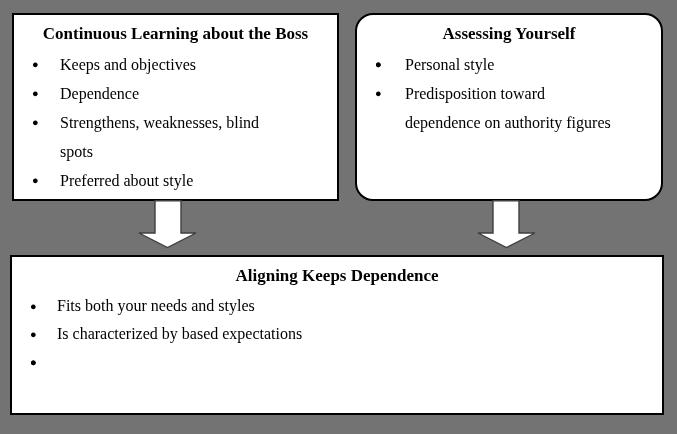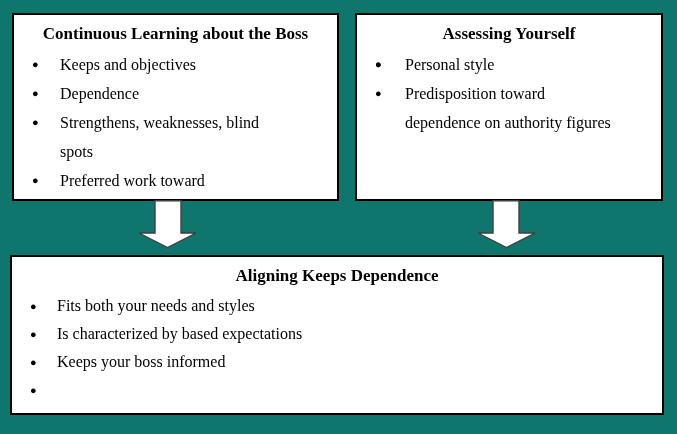--- a/index.html
+++ b/index.html
@@ -11,7 +11,7 @@
     position: relative;
     width: 677px;
     height: 434px;
-    background: #0f766e;
+    background: #737373;
     font-family: "Liberation Serif", "DejaVu Serif", serif;
     color: #000000;
     overflow: hidden;

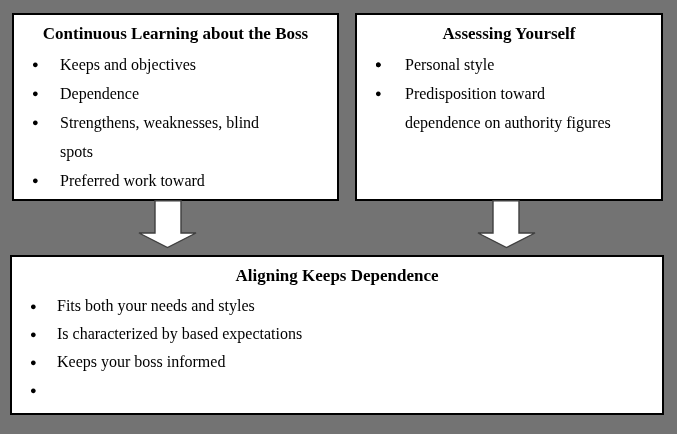--- a/index.html
+++ b/index.html
@@ -23,7 +23,7 @@
     background: #ffffff;
   }
   .box-top-left  { left: 12px;  top: 13px;  width: 327px; height: 188px; }
-  .box-top-right { left: 355px; top: 13px;  width: 308px; height: 188px; }
+  .box-top-right { left: 355px; top: 13px;  width: 308px; height: 188px; border-radius: 18px; }
   .box-bottom    { left: 10px;  top: 255px; width: 654px; height: 160px; }
   .box-title {
     margin-top: 8px;

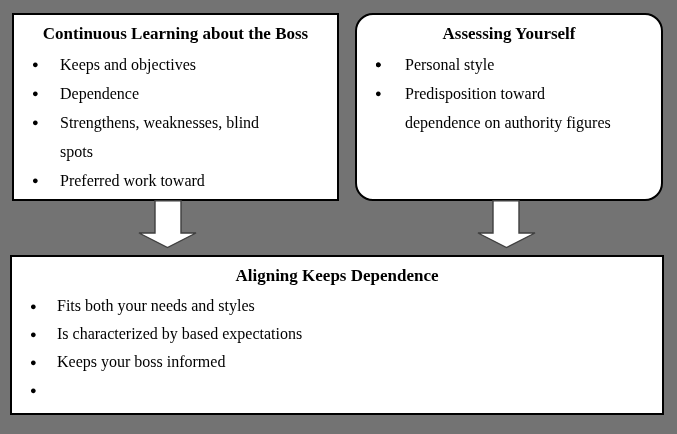--- a/index.html
+++ b/index.html
@@ -84,7 +84,7 @@
       </li>
       <li>
         <span class="bullet">●</span>
-        <span>Preferred work toward</span>
+        <span>Preferred about style</span>
       </li>
     </ul>
   </div>

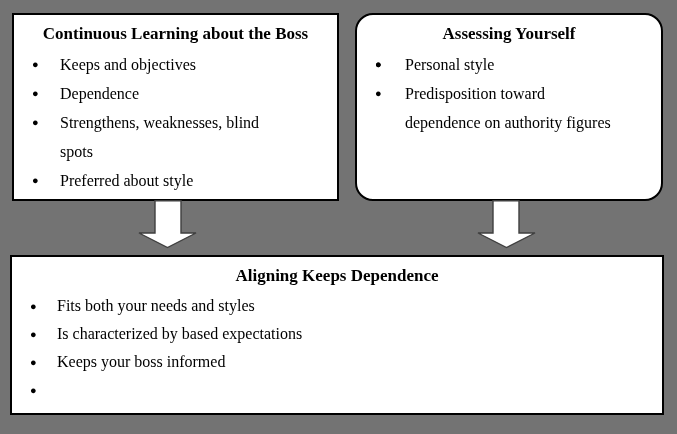--- a/index.html
+++ b/index.html
@@ -130,7 +130,6 @@
       </li>
       <li>
         <span class="bullet">●</span>
-        <span>Keeps your boss informed</span>
       </li>
       <li>
         <span class="bullet">●</span>

